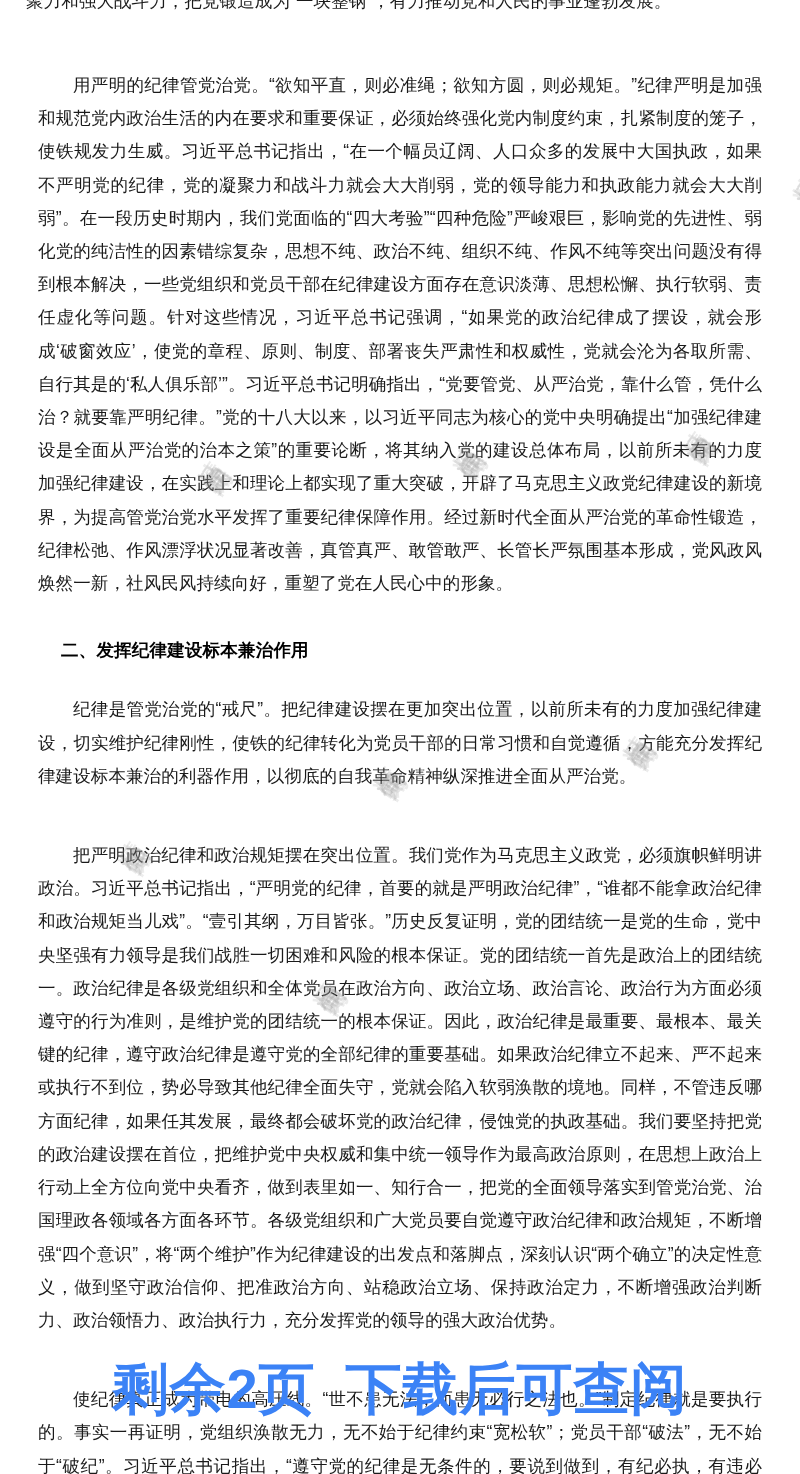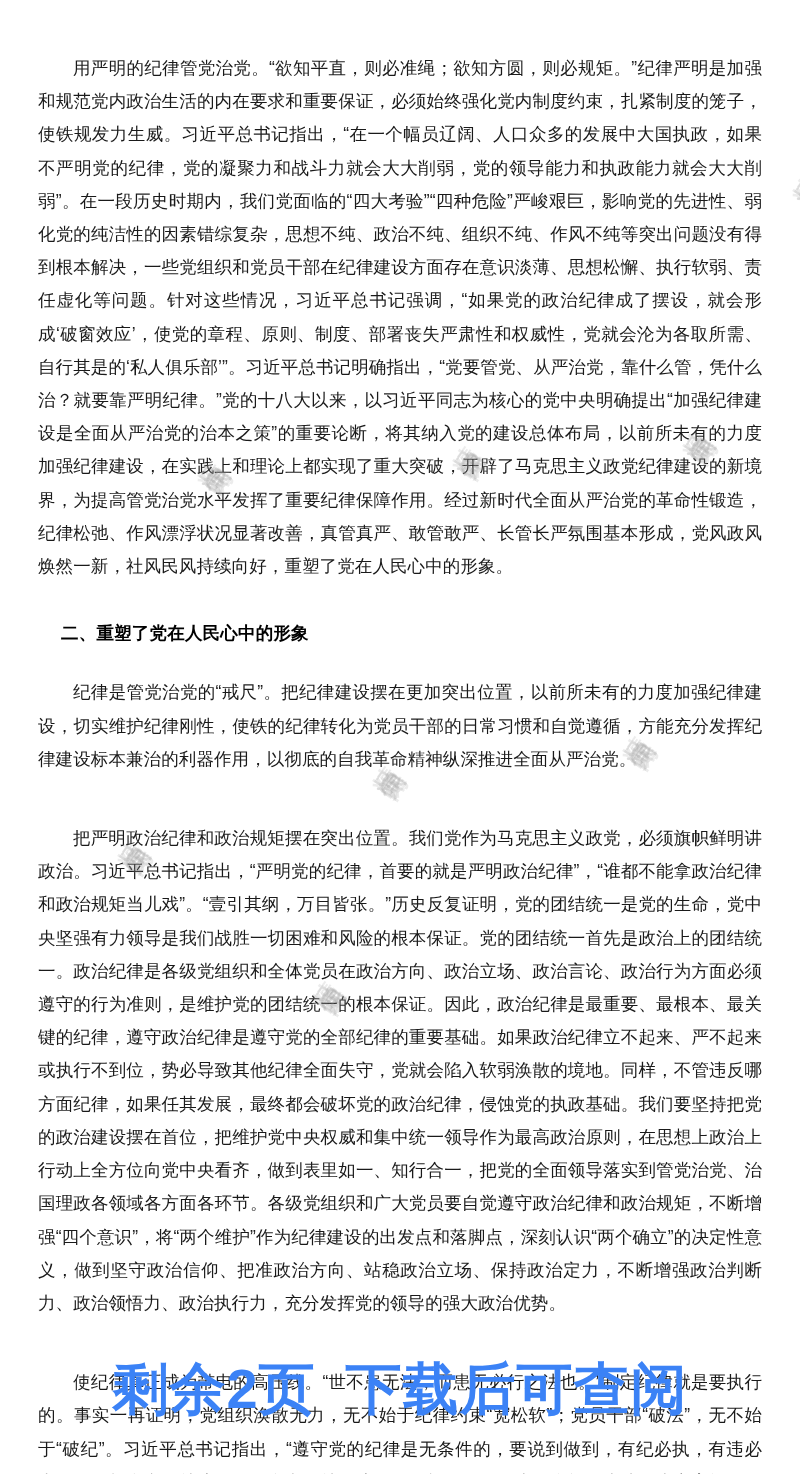--- a/index.html
+++ b/index.html
@@ -129,6 +129,9 @@
 
   <div class="doc">
 
+    <div class="clipped-line">
+      <span class="inner">聚力和强大战斗力，把党锻造成为“一块整钢”，有力推动党和人民的事业蓬勃发展。</span>
+    </div>
 
     <div class="gap-lg"></div>
 

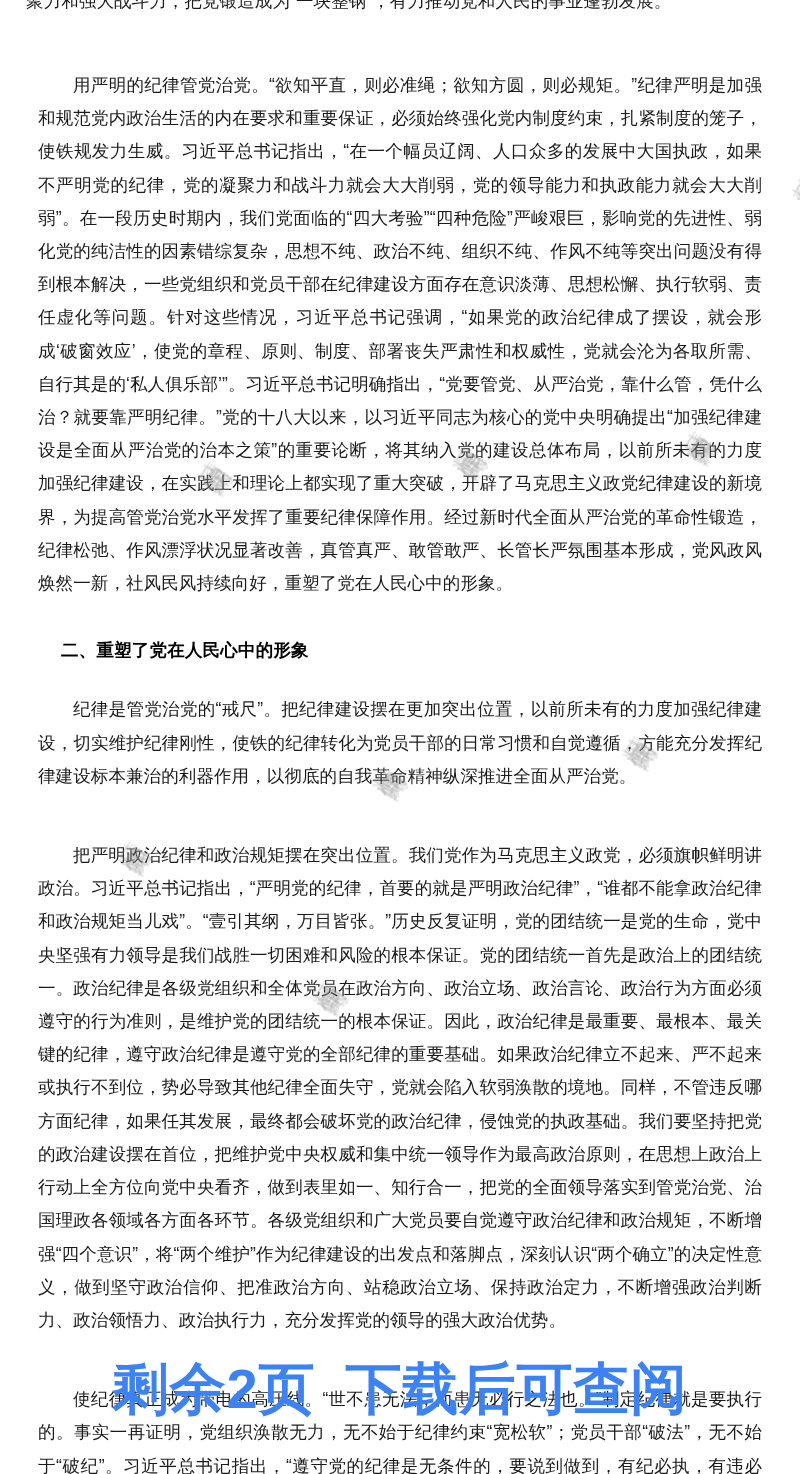--- a/index.html
+++ b/index.html
@@ -139,7 +139,7 @@
 
     <div class="gap-md"></div>
 
-    <h2 class="heading">二、重塑了党在人民心中的形象</h2>
+    <h2 class="heading">二、发挥纪律建设标本兼治作用</h2>
 
     <div class="gap-sm"></div>
 

